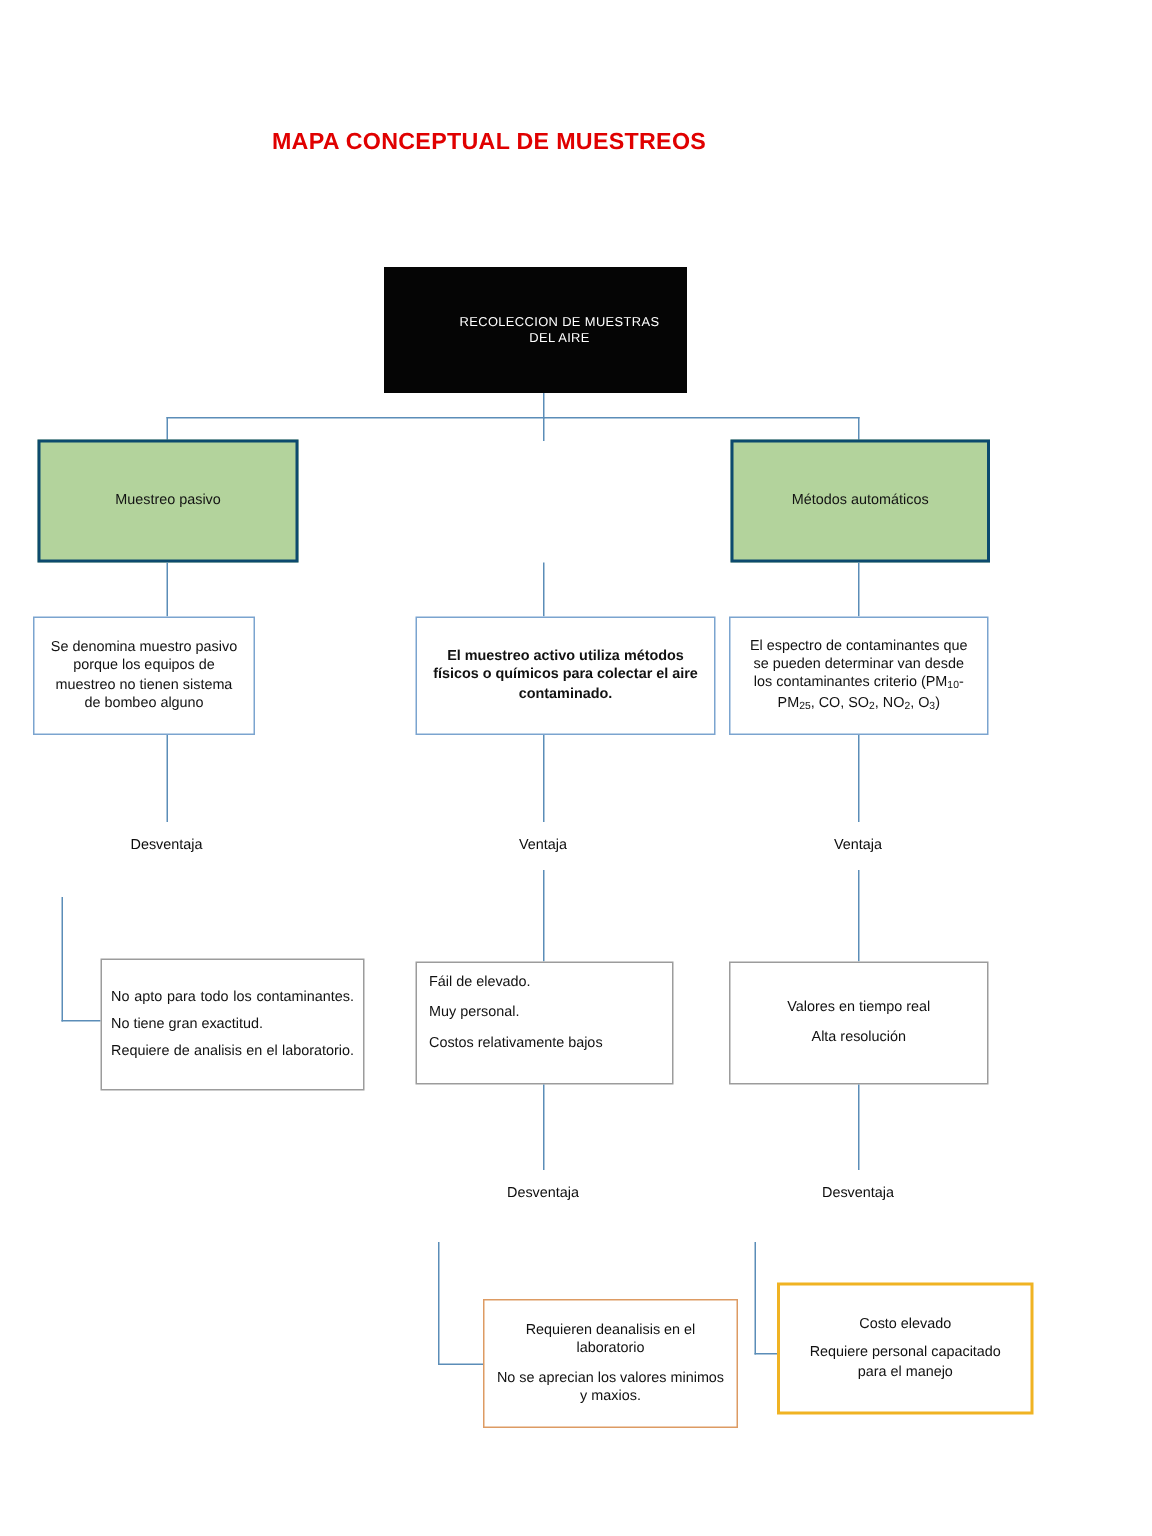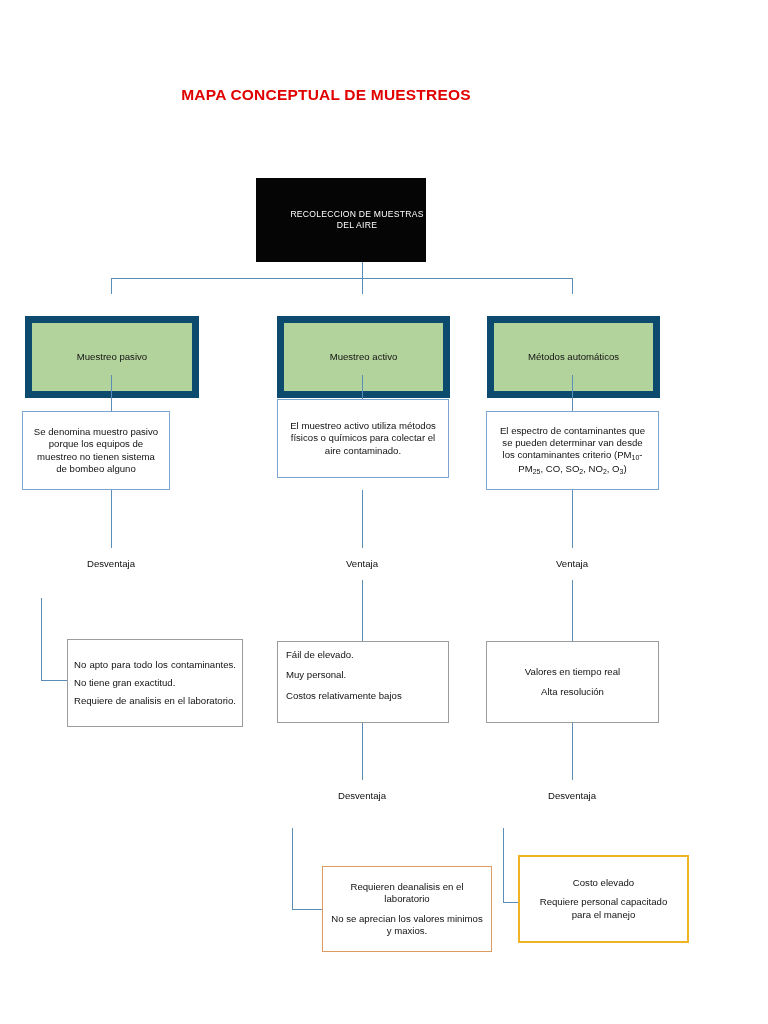--- a/index.html
+++ b/index.html
@@ -145,7 +145,7 @@
 
   <div class="page-title">MAPA CONCEPTUAL DE MUESTREOS</div>
 
-  <div class="node node-root" style="left:256px; top:178px; width:170px; height:84px;padding-left:32px;">
+  <div class="node node-root" style="left:256px; top:178px; width:202px; height:84px;padding-left:32px;">
     <span class="txt">
       <span>RECOLECCION DE MUESTRAS</span><br>
       <span>DEL AIRE</span>

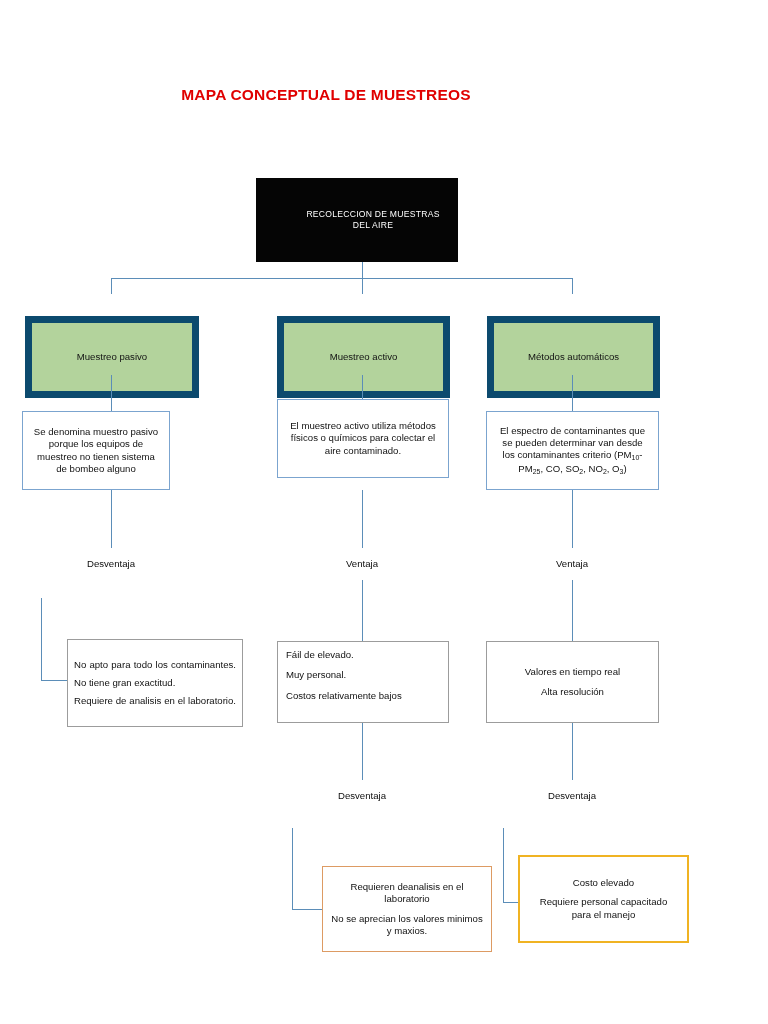--- a/index.html
+++ b/index.html
@@ -55,10 +55,9 @@
   
   .node-green {
     background: #b3d39c;
-    border: 7px solid #0c4a6e;
+    border: 2px solid #0c4a6e;
     color: #131313;
     font-size: 9.6px;
-    margin-top: 23px;
   }
 
   

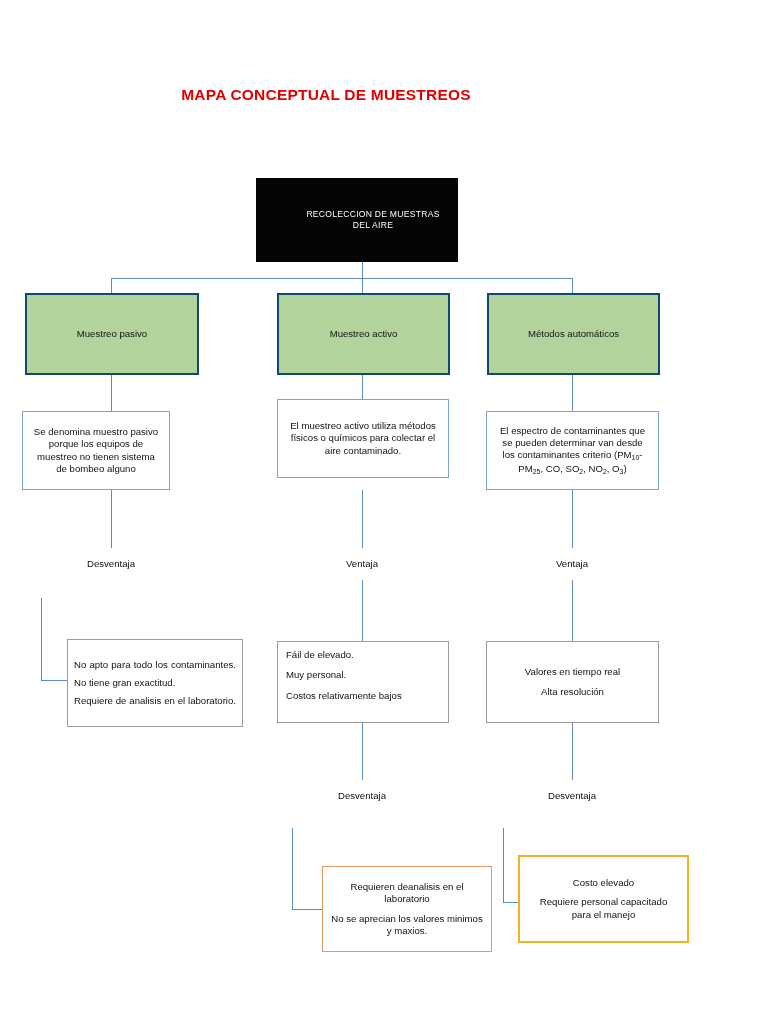--- a/index.html
+++ b/index.html
@@ -163,9 +163,6 @@
     <span class="txt">Muestreo pasivo</span>
   </div>
 
-  <div class="node node-green" style="left:277px; top:293px; width:173px; height:82px;">
-    <span class="txt">Muestreo activo</span>
-  </div>
 
   <div class="node node-green" style="left:487px; top:293px; width:173px; height:82px;">
     <span class="txt">Métodos automáticos</span>

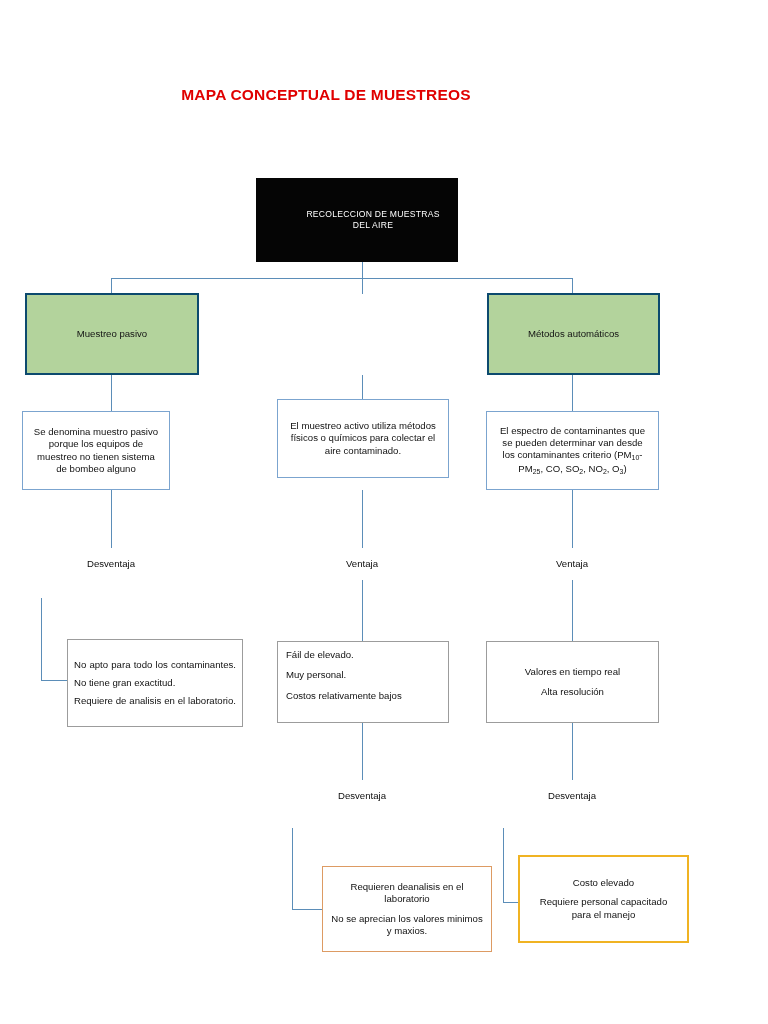--- a/index.html
+++ b/index.html
@@ -176,7 +176,7 @@
     <span class="txt pad">Se denomina muestro pasivo porque los equipos de muestreo no tienen sistema de bombeo alguno</span>
   </div>
 
-  <div class="node node-blue" style="left:277px; top:399px; width:172px; height:79px;">
+  <div class="node node-blue" style="left:277px; top:411px; width:200px; height:79px;font-weight:bold;">
     <span class="txt pad">El muestreo activo utiliza métodos físicos o químicos para colectar el aire contaminado.</span>
   </div>
 

